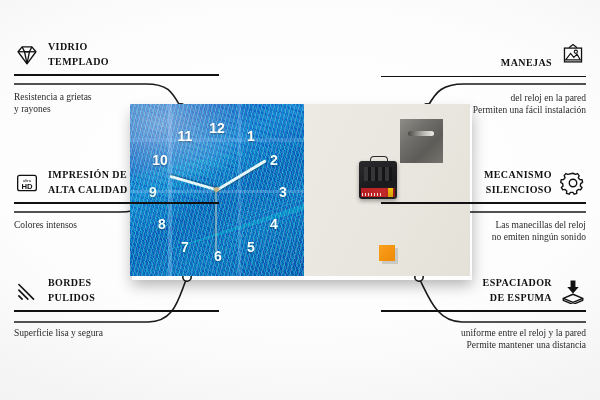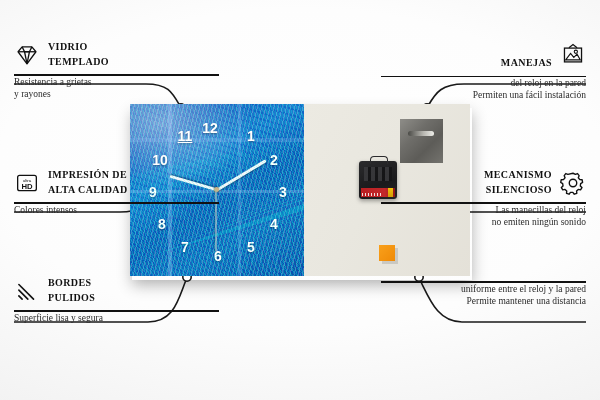--- a/index.html
+++ b/index.html
@@ -94,7 +94,7 @@
   }
   .co-rule{height:1.5px;background:#111;margin-top:5px;}
   .co-sub{
-    margin-top:0;font-family:"Liberation Serif",serif;color:#2a2a2a;
+    margin-top:15px;font-family:"Liberation Serif",serif;color:#2a2a2a;
     font-size:9.5px;line-height:12px;
   }
   .ico{width:26px;height:26px;flex:0 0 26px;display:block;}

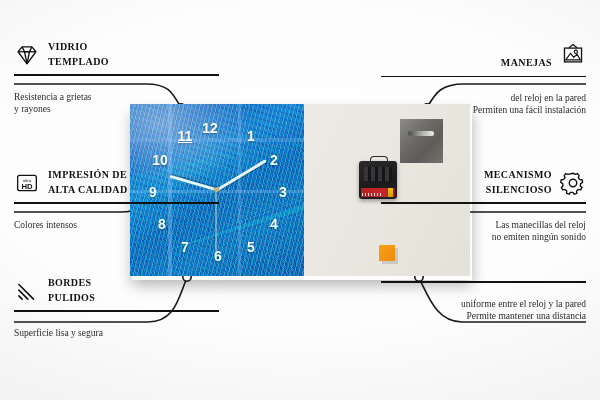--- a/index.html
+++ b/index.html
@@ -139,7 +139,7 @@
       <span class="num" style="left:24px;top:112px;">8</span>
       <span class="num" style="left:15px;top:80px;">9</span>
       <span class="num" style="left:22px;top:48px;">10</span>
-      <span class="num" style="left:47px;top:24px;text-decoration:underline;">11</span>
+      <span class="num" style="left:47px;top:24px;">11</span>
 
       <div class="hand" style="left:86px;top:84px;width:48px;height:3px;transform:rotate(196deg);"></div>
       <div class="hand" style="left:86px;top:84.5px;width:58px;height:2.5px;transform:rotate(-31deg);"></div>

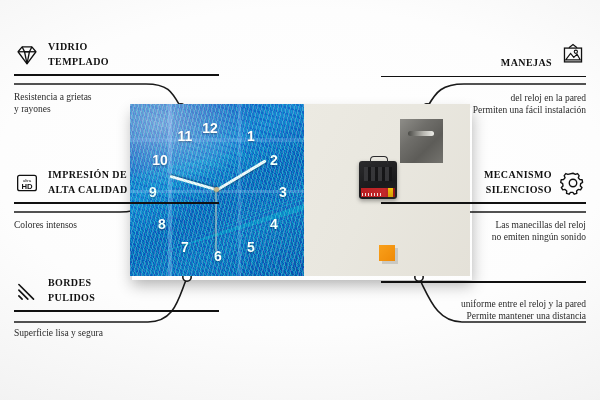--- a/index.html
+++ b/index.html
@@ -128,7 +128,7 @@
   <div class="photo">
 
     <div class="clockface">
-      <span class="num" style="left:72px;top:16px;">12</span>
+      <span class="num" style="left:79px;top:16px;">12</span>
       <span class="num" style="left:113px;top:24px;">1</span>
       <span class="num" style="left:136px;top:48px;">2</span>
       <span class="num" style="left:145px;top:80px;">3</span>

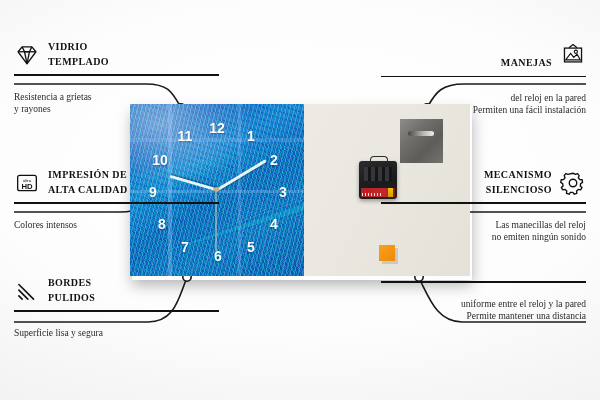--- a/index.html
+++ b/index.html
@@ -262,6 +262,17 @@
   </div>
 
   <div class="callout right" style="left:381px;top:276px;">
+    <div class="co-head">
+      <div style="flex:1;">
+        <div class="co-title">ESPACIADOR</div>
+        <div class="co-title">DE ESPUMA</div>
+      </div>
+      <svg class="ico" viewBox="0 0 32 32">
+        <path d="M13 3 h6 v8 h4 l-7 8 -7-8 h4 z" fill="#111"></path>
+        <path d="M16 20 L28 25 L16 30 L4 25 Z" fill="none" stroke="#111" stroke-width="1.7" stroke-linejoin="round"></path>
+        <path d="M4 25 v2.5 L16 32.5 L28 27.5 V25" fill="none" stroke="#111" stroke-width="1.7" stroke-linejoin="round"></path>
+      </svg>
+    </div>
     <div class="co-rule"></div>
     <div class="co-sub">
       <div>uniforme entre el reloj y la pared</div>

